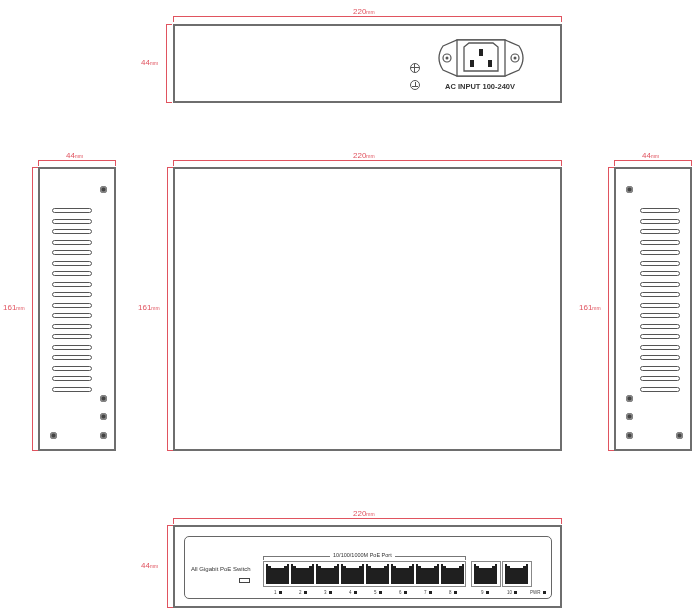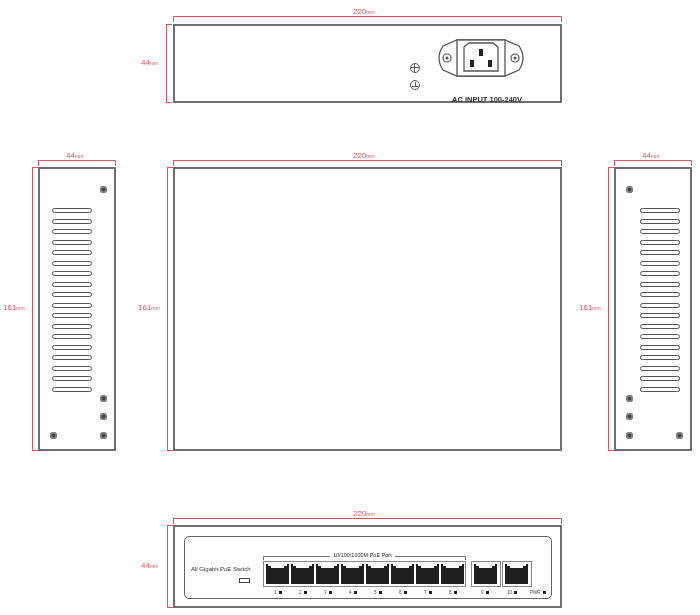--- a/index.html
+++ b/index.html
@@ -53,7 +53,7 @@
     <circle cx="82" cy="20" r="4" fill="#fff" stroke="#555" stroke-width="1.2"></circle>
     <circle cx="82" cy="20" r="1.5" fill="#555"></circle>
   </svg>
-  <div class="abs" style="left:277px;top:56px;font-size:7.5px;font-weight:bold;color:#333;white-space:nowrap;margin-top:13px;">AC INPUT 100-240V</div>
+  <div class="abs" style="left:270px;top:56px;font-size:7.5px;font-weight:bold;color:#333;white-space:nowrap;">AC INPUT 100-240V</div>
 </div>
 
 <div class="dim-h" style="left:38px;top:160px;width:78px;"></div>

